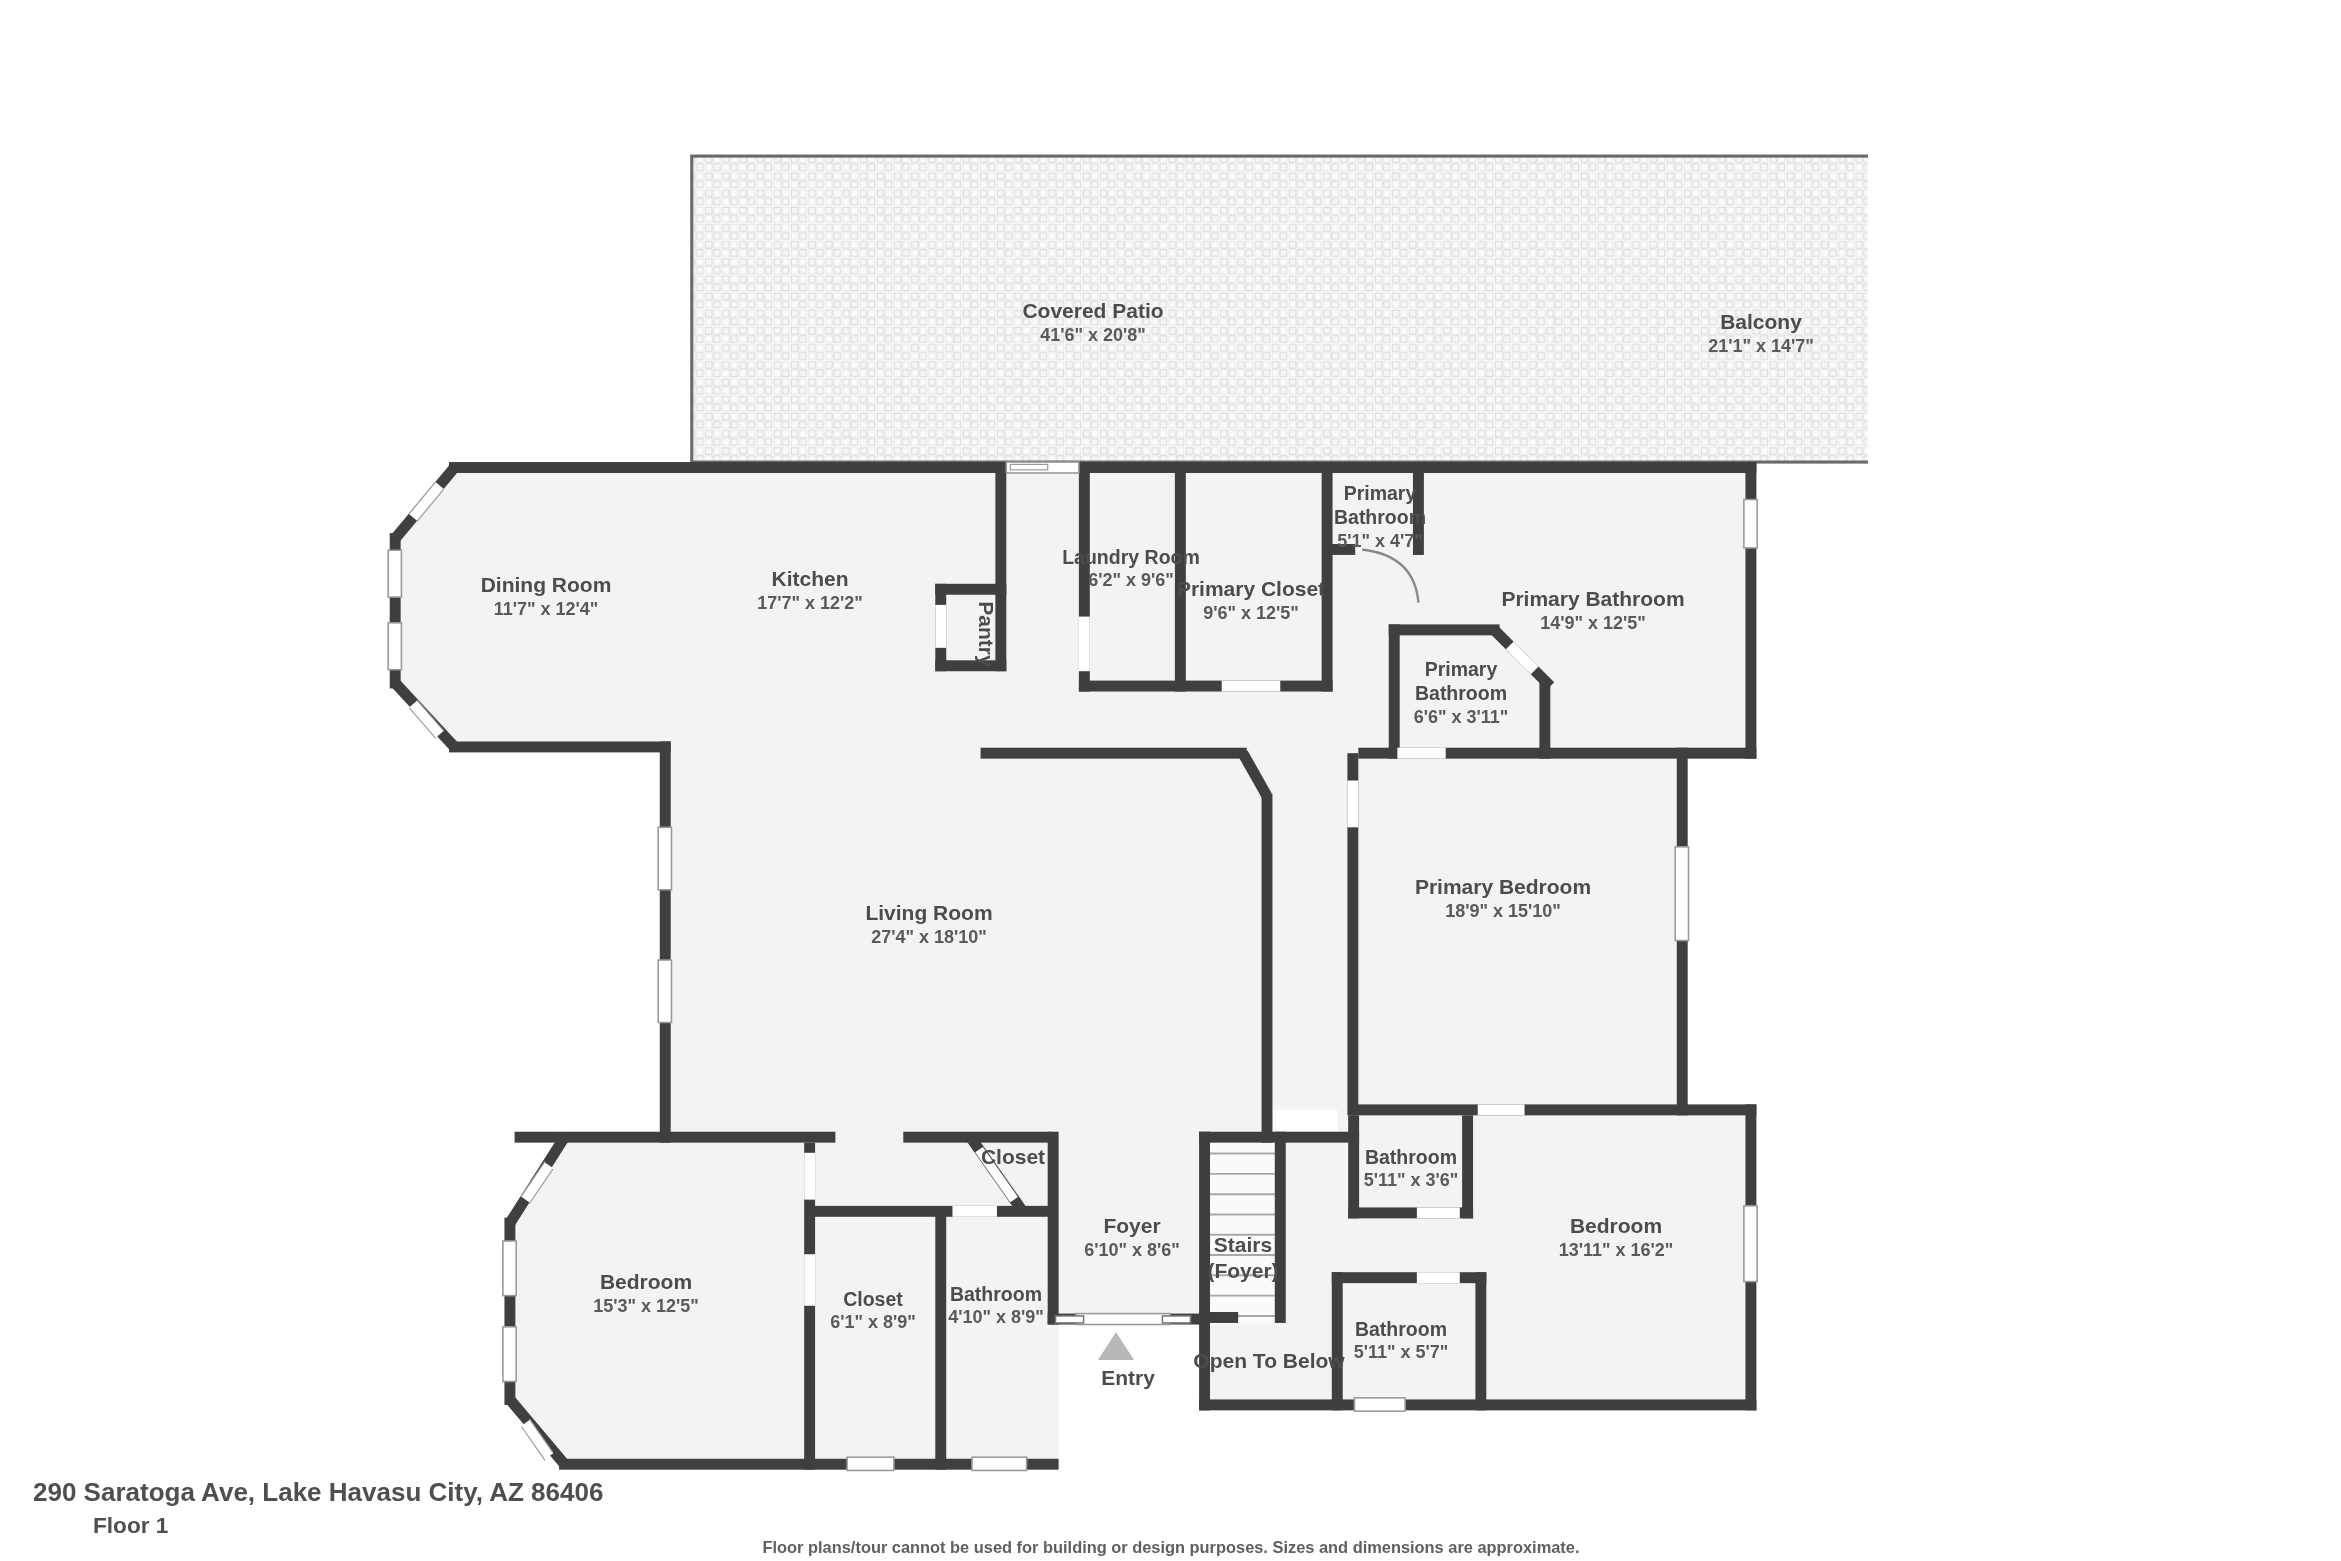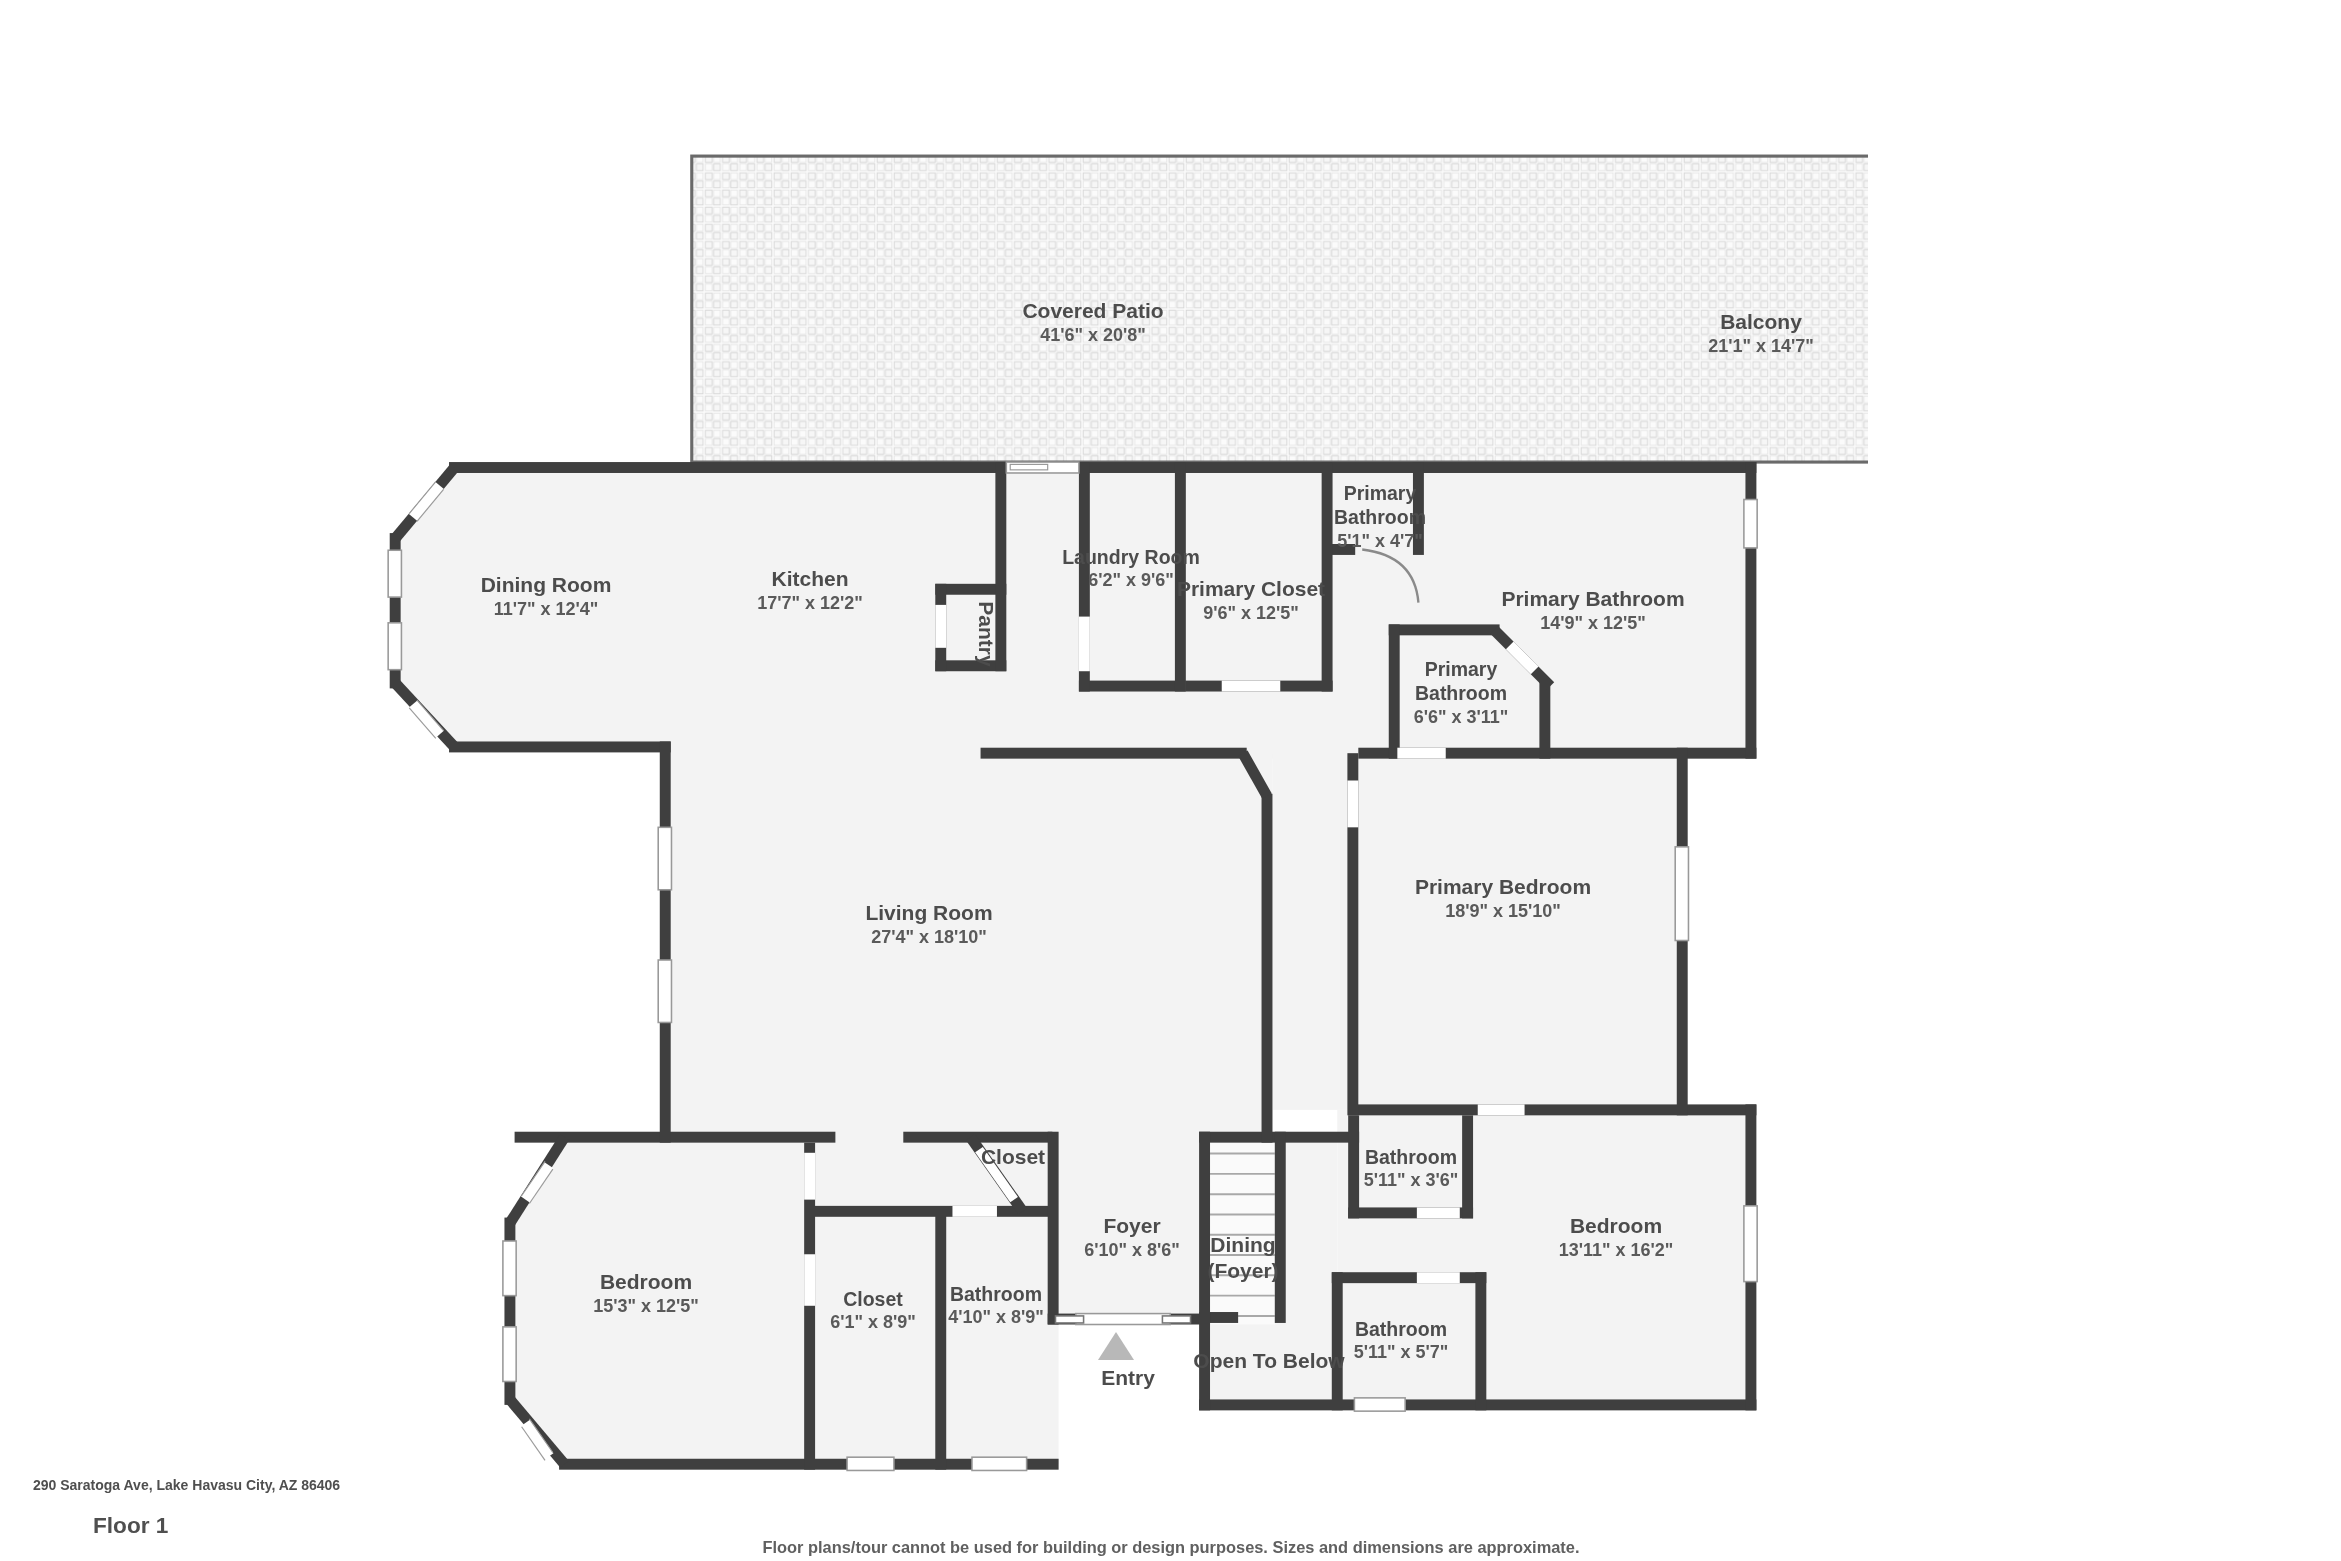--- a/index.html
+++ b/index.html
@@ -252,7 +252,7 @@
     <span class="dims">6'10" x 8'6"</span>
   </div>
   <div class="room-label" style="left:1243px;top:1258px;">
-    <span>Dining</span>
+    <span>Stairs</span>
     <span class="dims same">(Foyer)</span>
   </div>
   <div class="room-label small" style="left:1411px;top:1168px;">

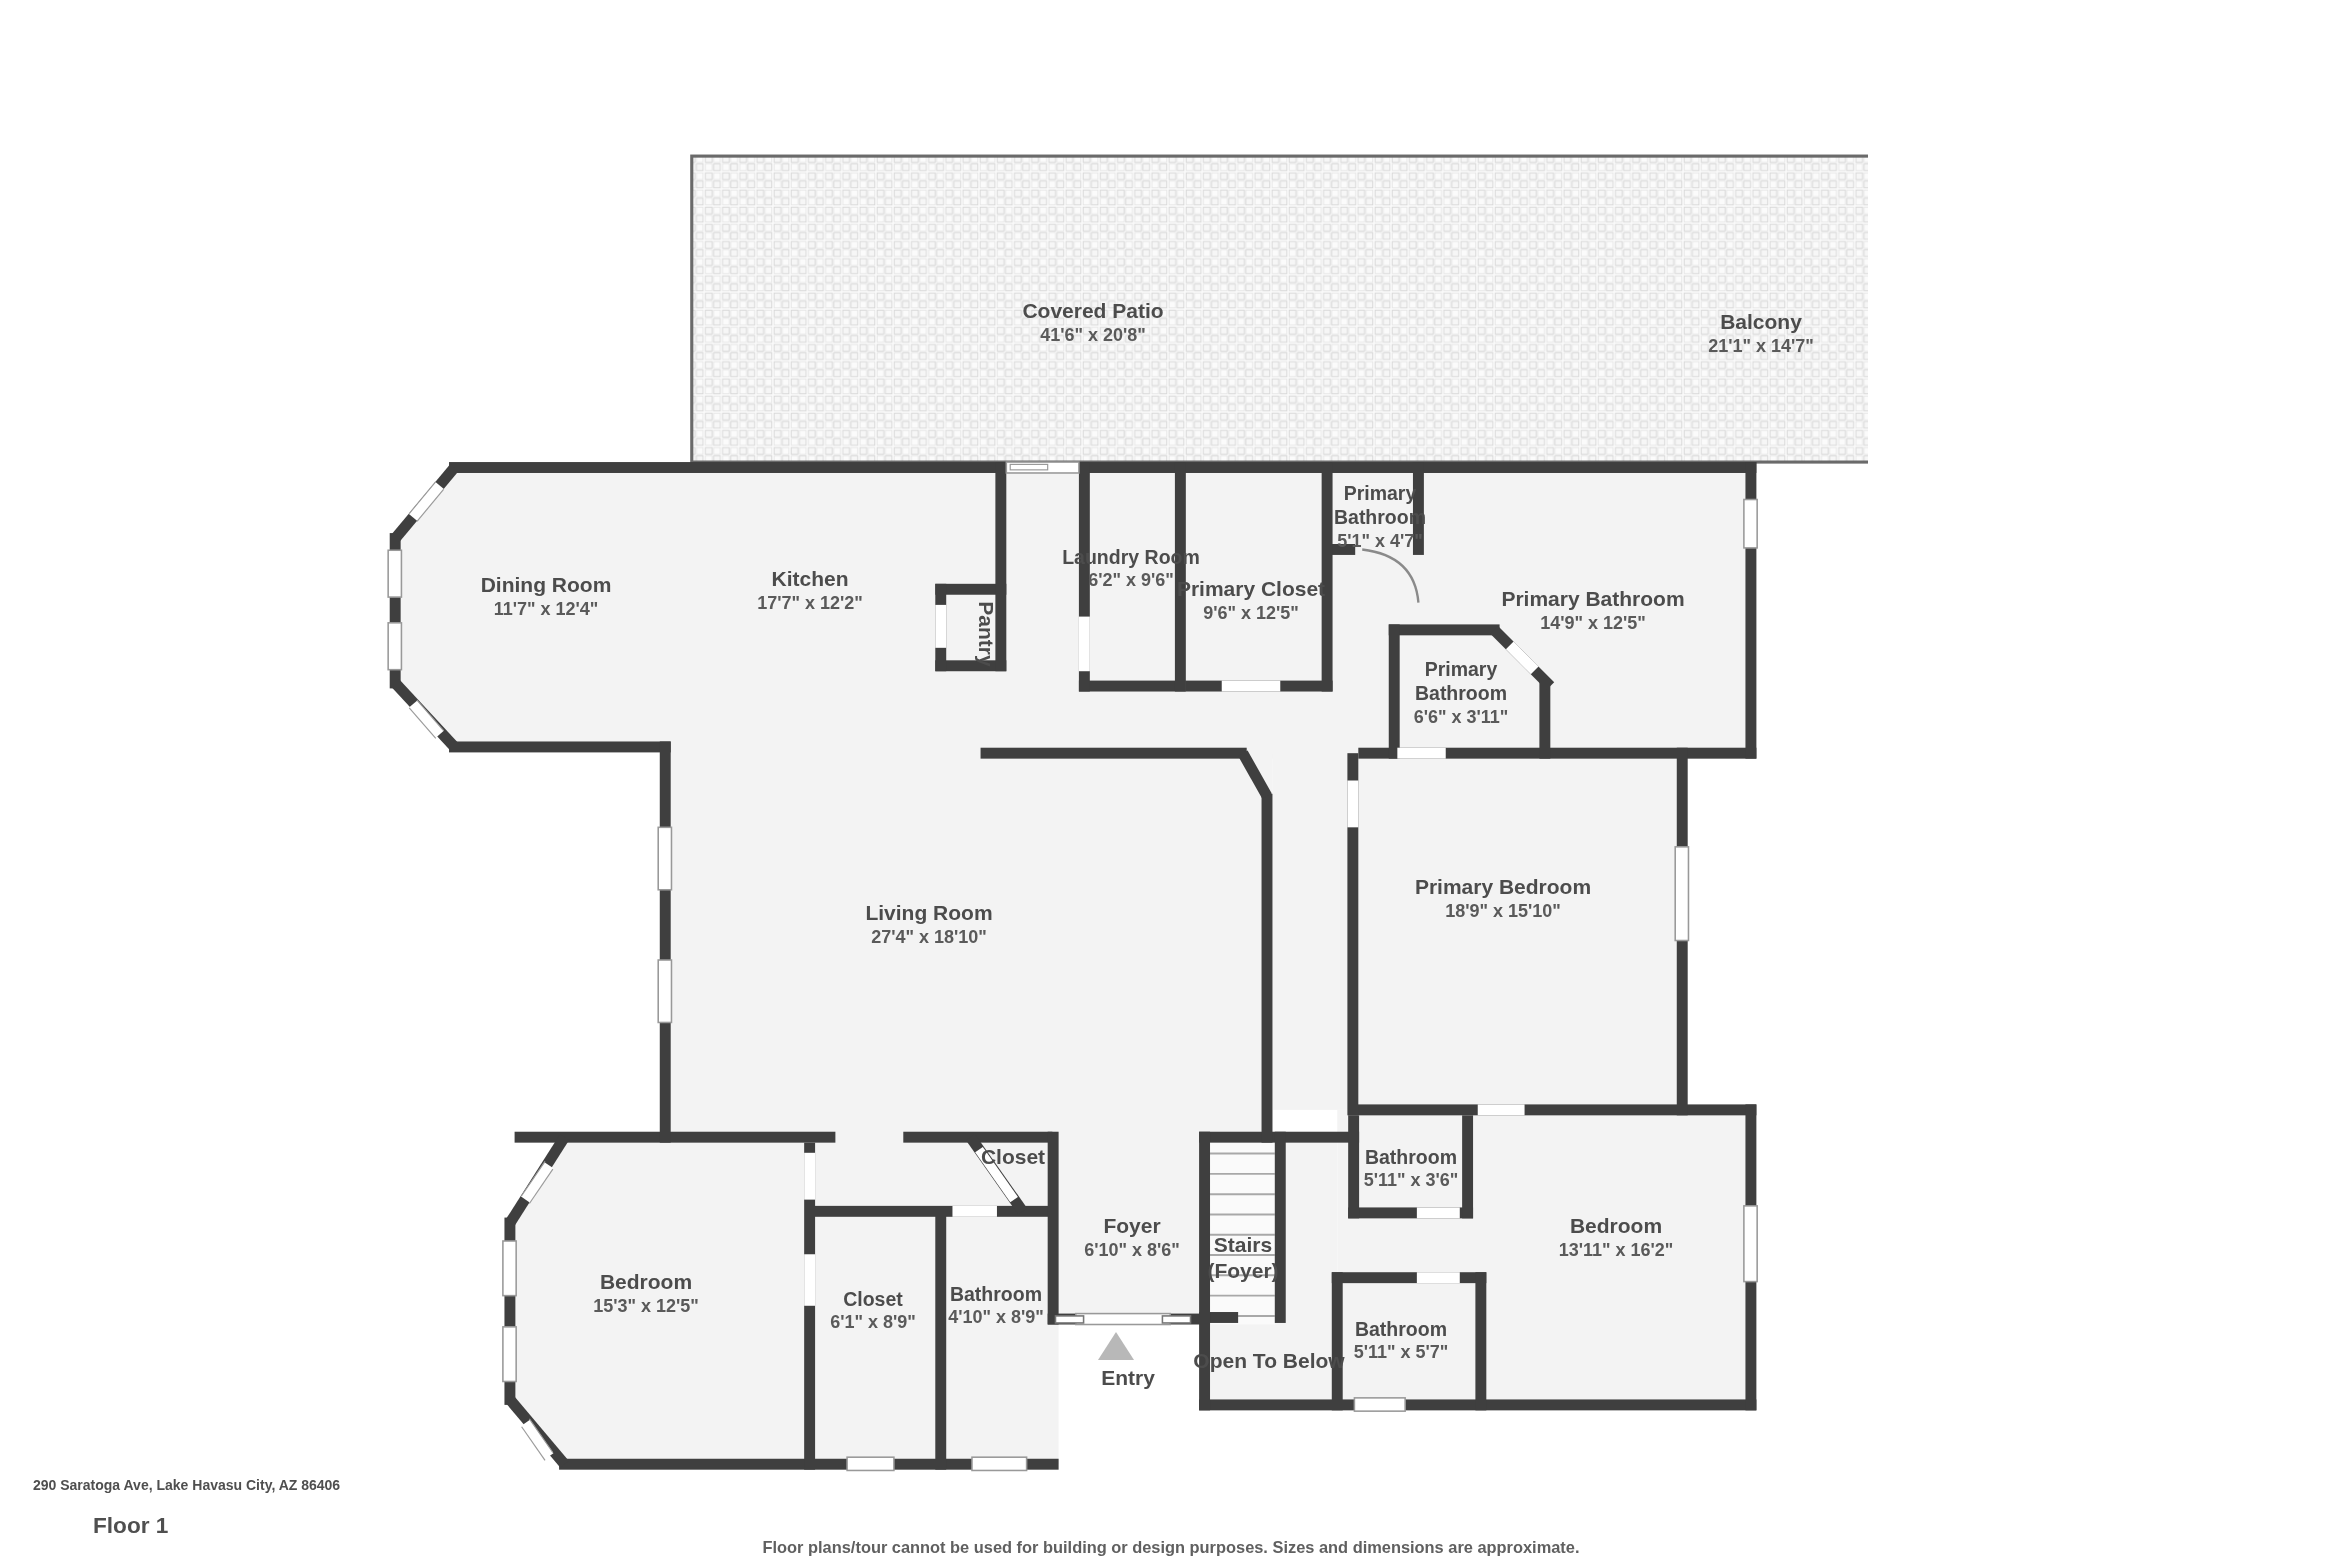--- a/index.html
+++ b/index.html
@@ -16,7 +16,7 @@
   .entry-arrow{position:absolute;width:0;height:0;z-index:5;
     border-left:18px solid transparent;border-right:18px solid transparent;
     border-bottom:28px solid #b8b8b8;}
-  .footer-address{position:absolute;left:33px;top:1477px;font-size:14px;font-weight:bold;color:#4f4f4f;z-index:6;}
+  .footer-address{position:absolute;left:33px;top:1477px;font-size:26px;font-weight:bold;color:#4f4f4f;z-index:6;}
   .footer-floor{position:absolute;left:47px;top:1513px;font-size:22.6px;font-weight:bold;color:#4f4f4f;z-index:6;margin-left:46px;}
   .footer-disclaimer{position:absolute;left:0;top:1524px;width:2342px;text-align:center;
     font-size:16.4px;font-weight:bold;color:#606060;z-index:6;margin-top:14px;}

